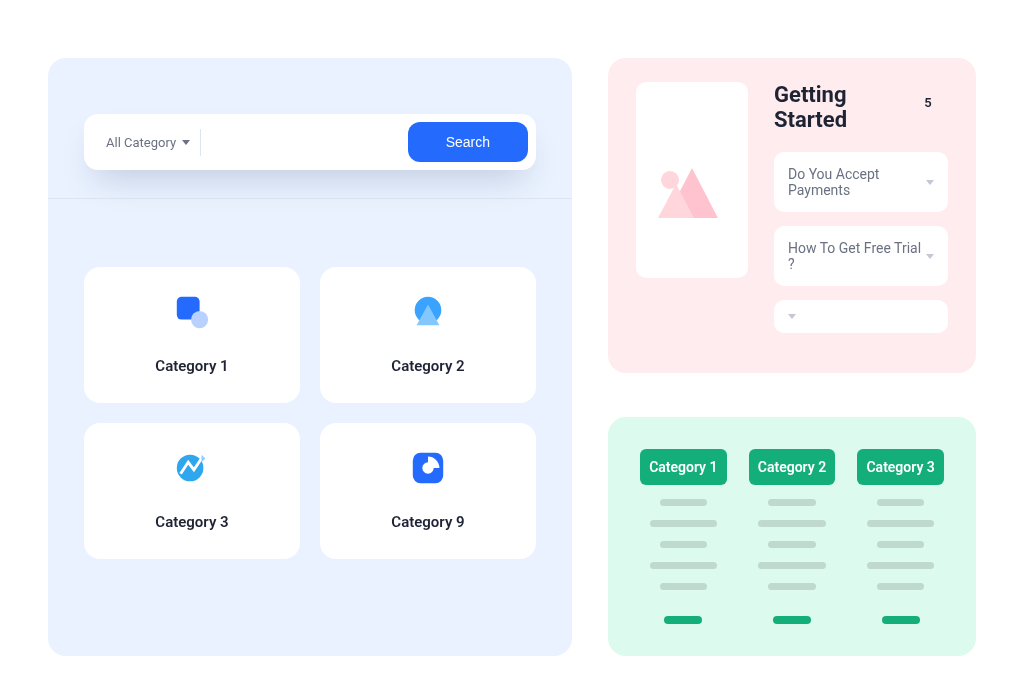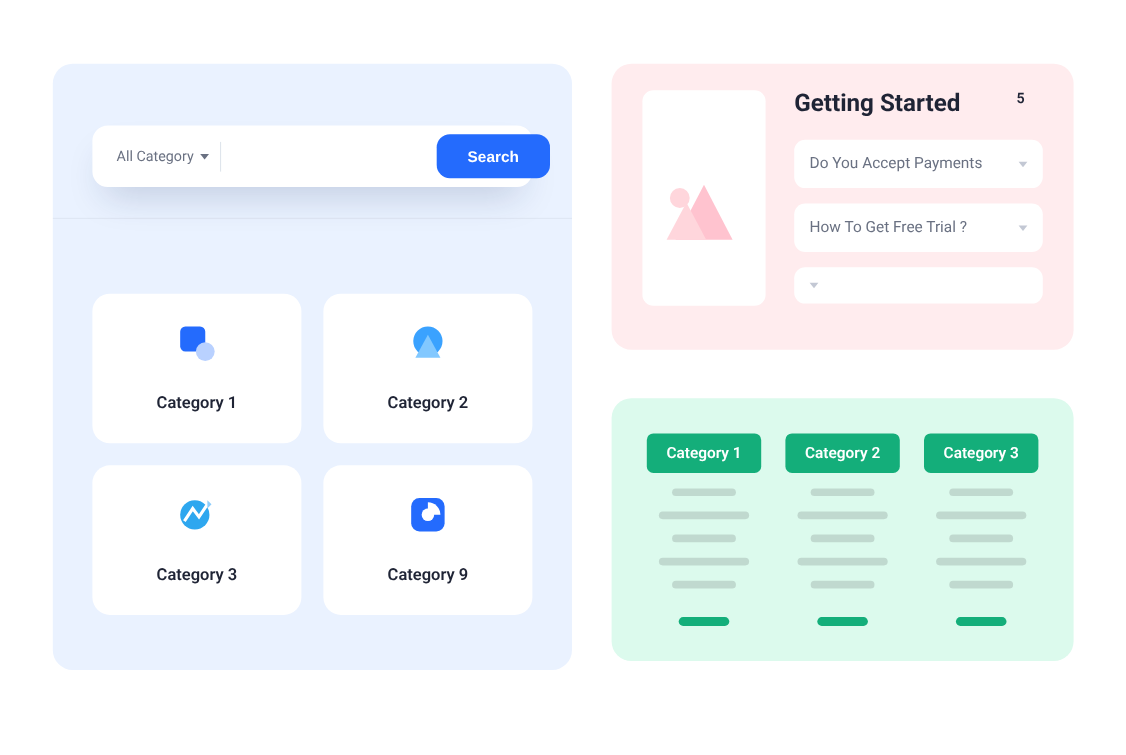--- a/index.html
+++ b/index.html
@@ -27,7 +27,7 @@
     padding:58px 48px 48px 48px;
   }
   .left-panel{
-    width:472px;
+    width:524px;
     background:var(--blue-light);
     border-radius:18px;
     padding:56px 36px 50px 36px;

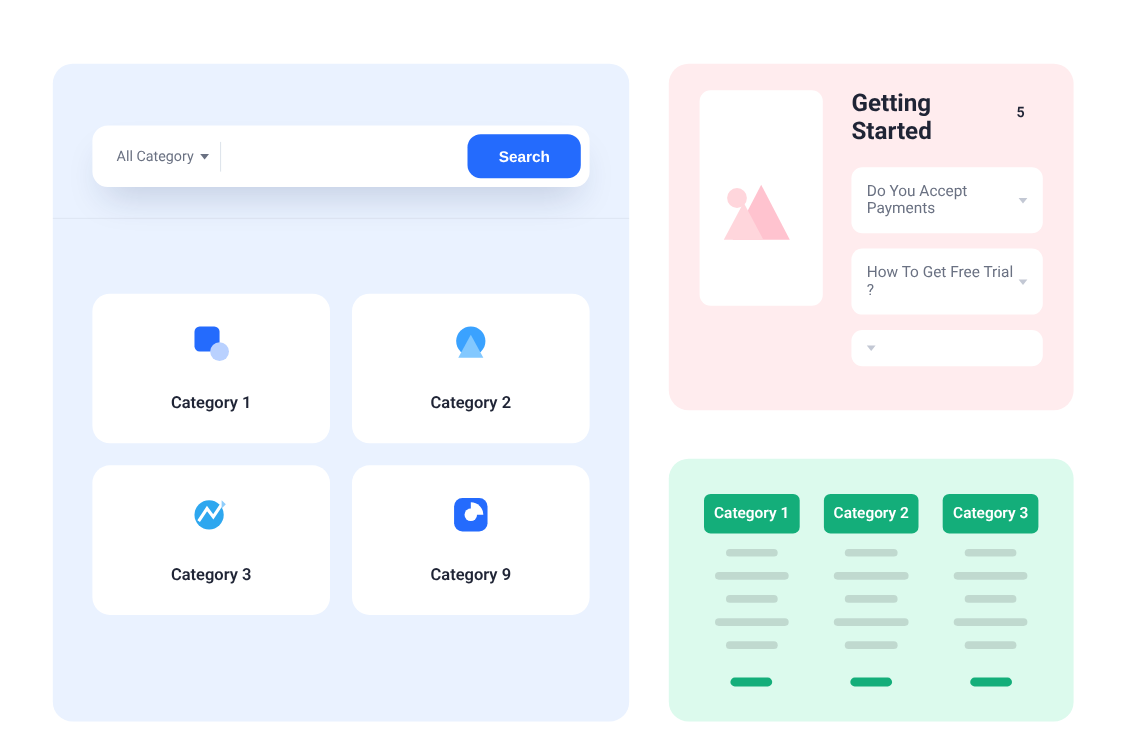--- a/index.html
+++ b/index.html
@@ -68,10 +68,10 @@
     background:var(--blue);
     border:0;
     color:#fff;
-    font-weight:700;
+    font-weight:400;
     font-size:14px;
     border-radius:12px;
-    padding:12px 28px;
+    padding:12px 38px;
     text-align:right;
   }
   .divider{height:1px;background:rgba(0,0,0,.05);margin:0 -36px}

